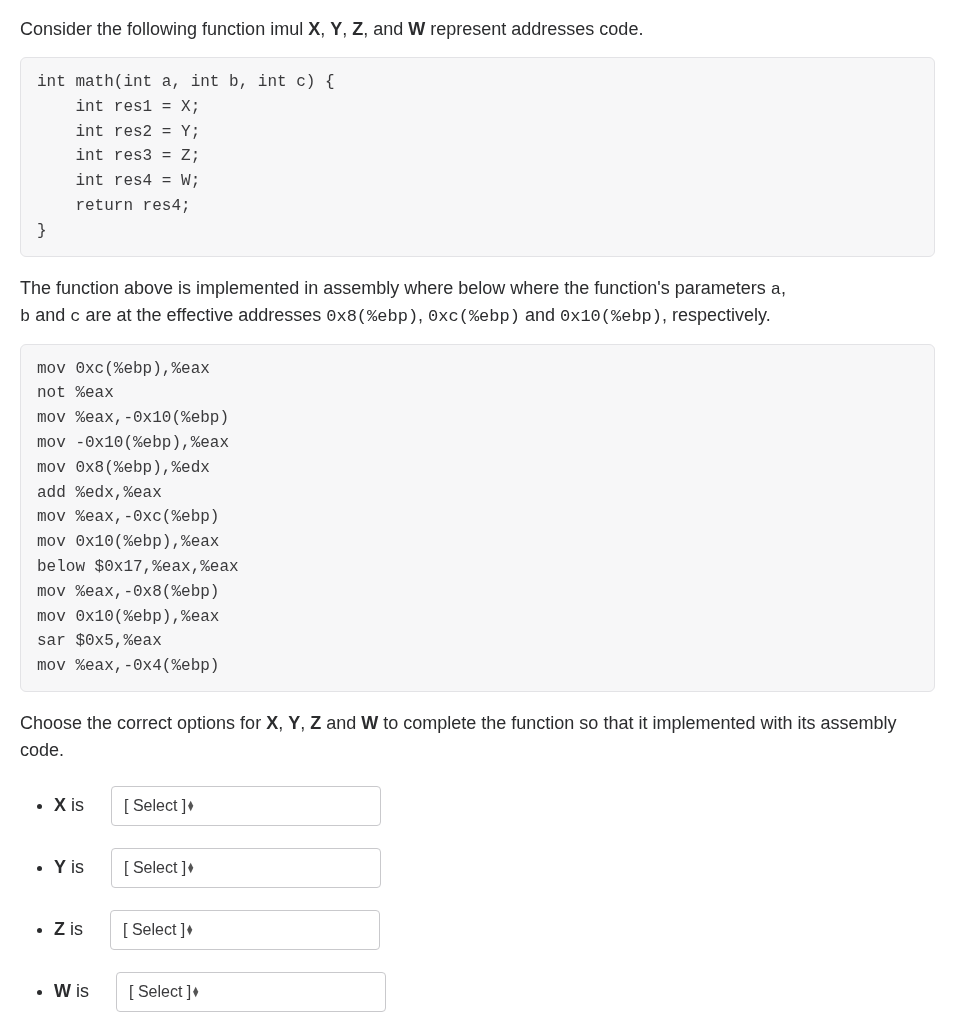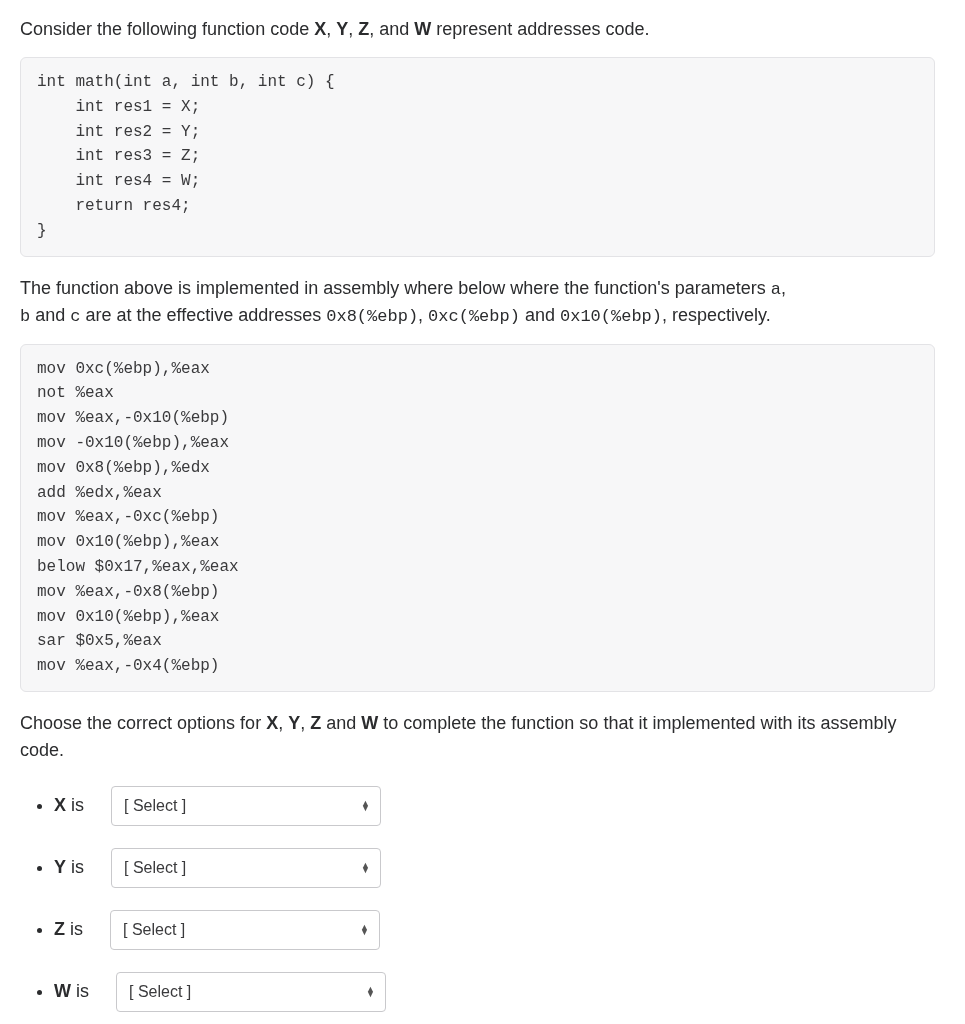--- a/index.html
+++ b/index.html
@@ -75,7 +75,7 @@
 <body>
 
 <p class="prose">
-  <span>Consider the following function code </span><span class="bold">X</span><span>, </span><span class="bold">Y</span><span>, </span><span class="bold">Z</span><span>, and </span><span class="bold">W</span><span> represent addresses code.</span>
+  <span>Consider the following function imul </span><span class="bold">X</span><span>, </span><span class="bold">Y</span><span>, </span><span class="bold">Z</span><span>, and </span><span class="bold">W</span><span> represent addresses code.</span>
 </p>
 
 <div class="code-block">int math(int a, int b, int c) {

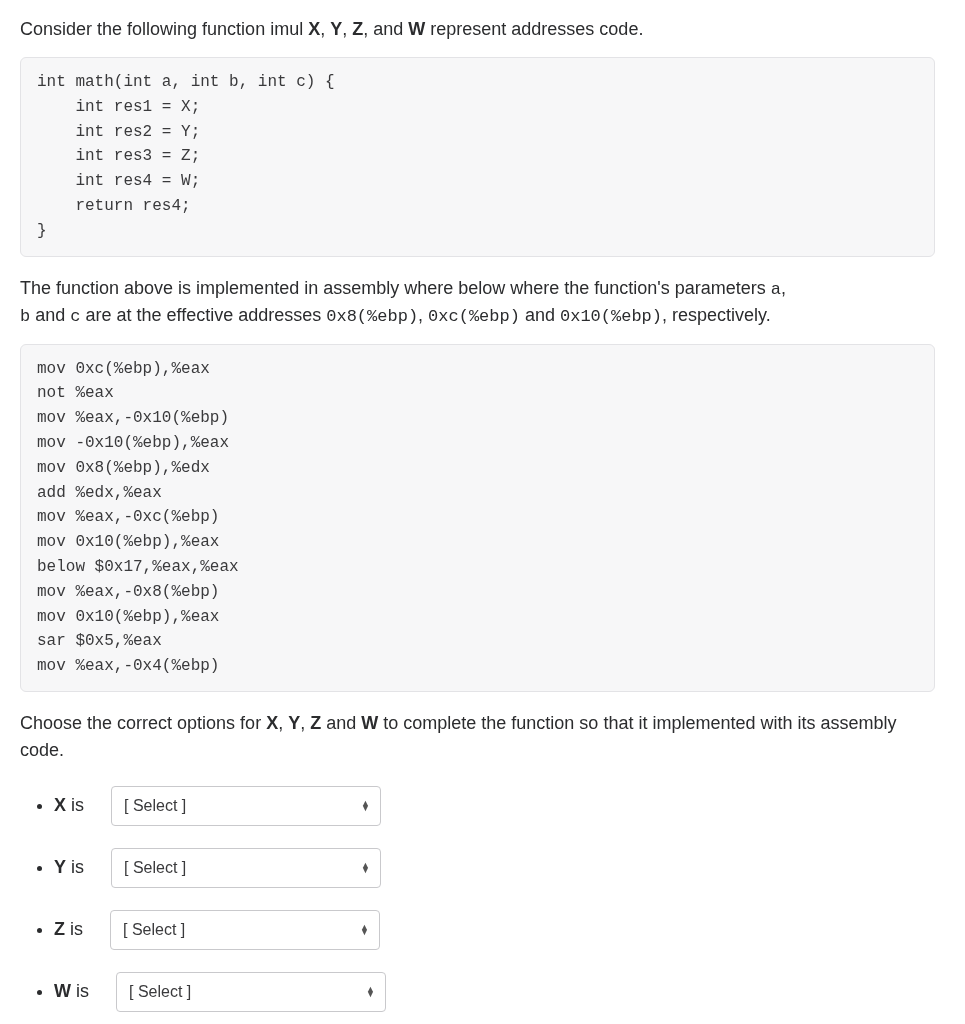--- a/index.html
+++ b/index.html
@@ -50,7 +50,7 @@
     position: relative;
     display: inline-flex;
     align-items: center;
-    justify-content: space-between;
+    justify-content: flex-start;
     width: 270px;
     height: 40px;
     border: 1px solid #c9c9cc;

